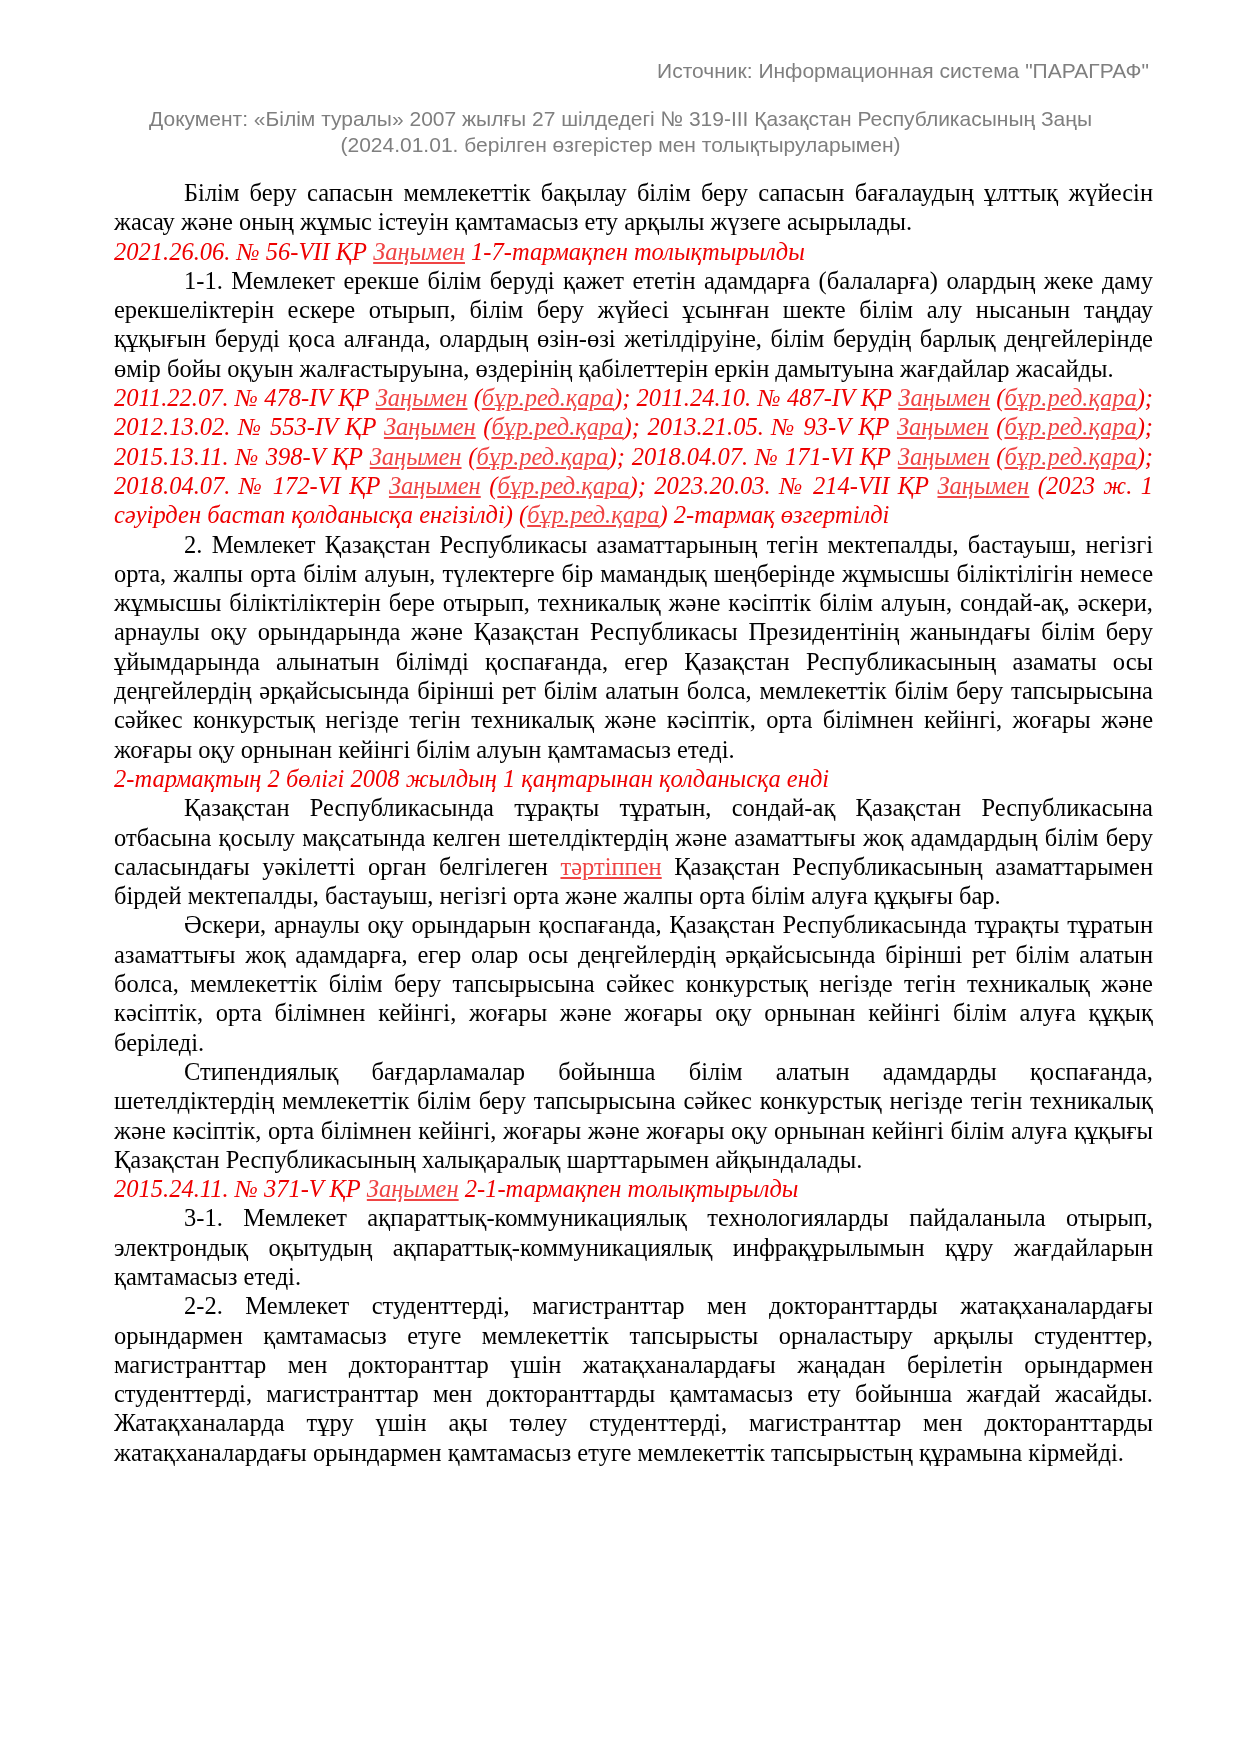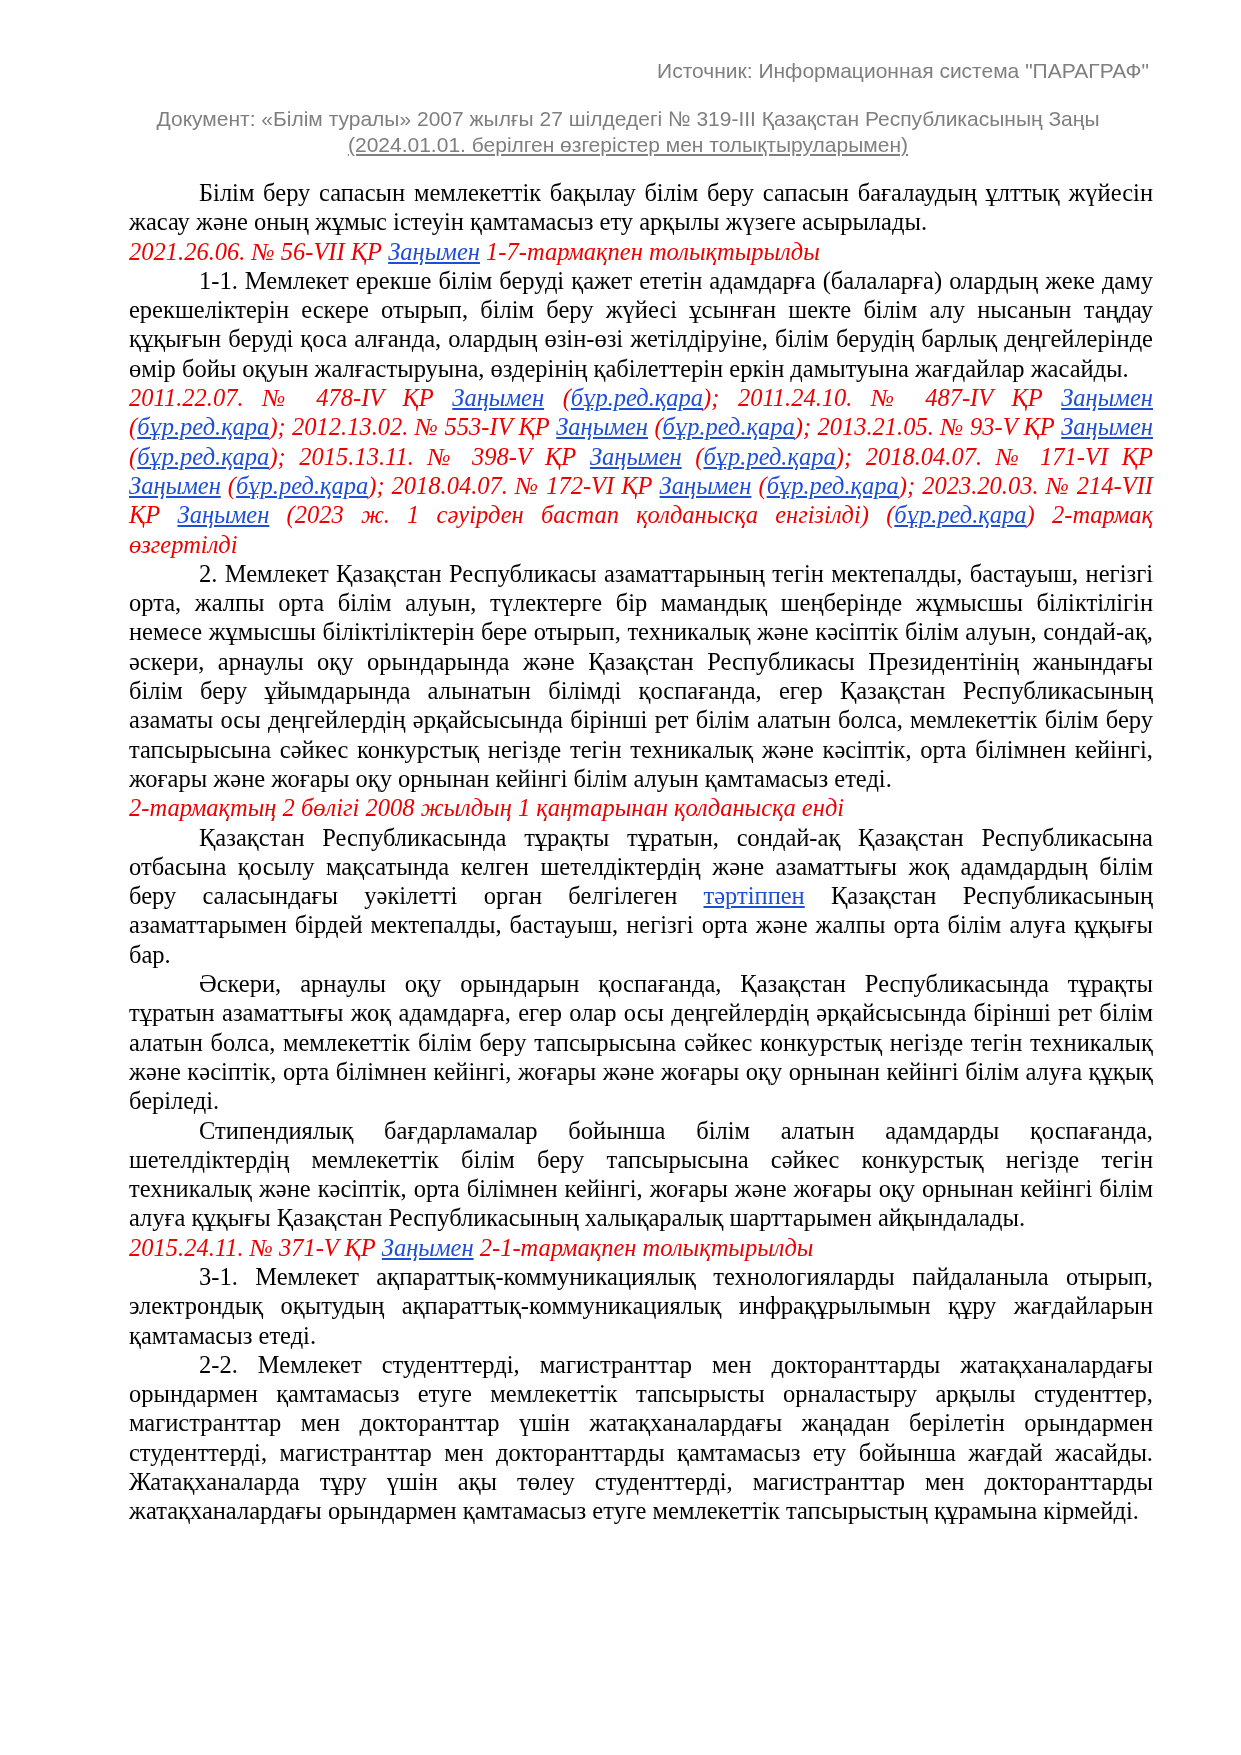--- a/index.html
+++ b/index.html
@@ -15,7 +15,6 @@
     background: #ffffff;
     overflow: hidden;
     box-sizing: border-box;
-    padding-left: 15px;
   }
   .doc-header {
     padding-top: 58px;

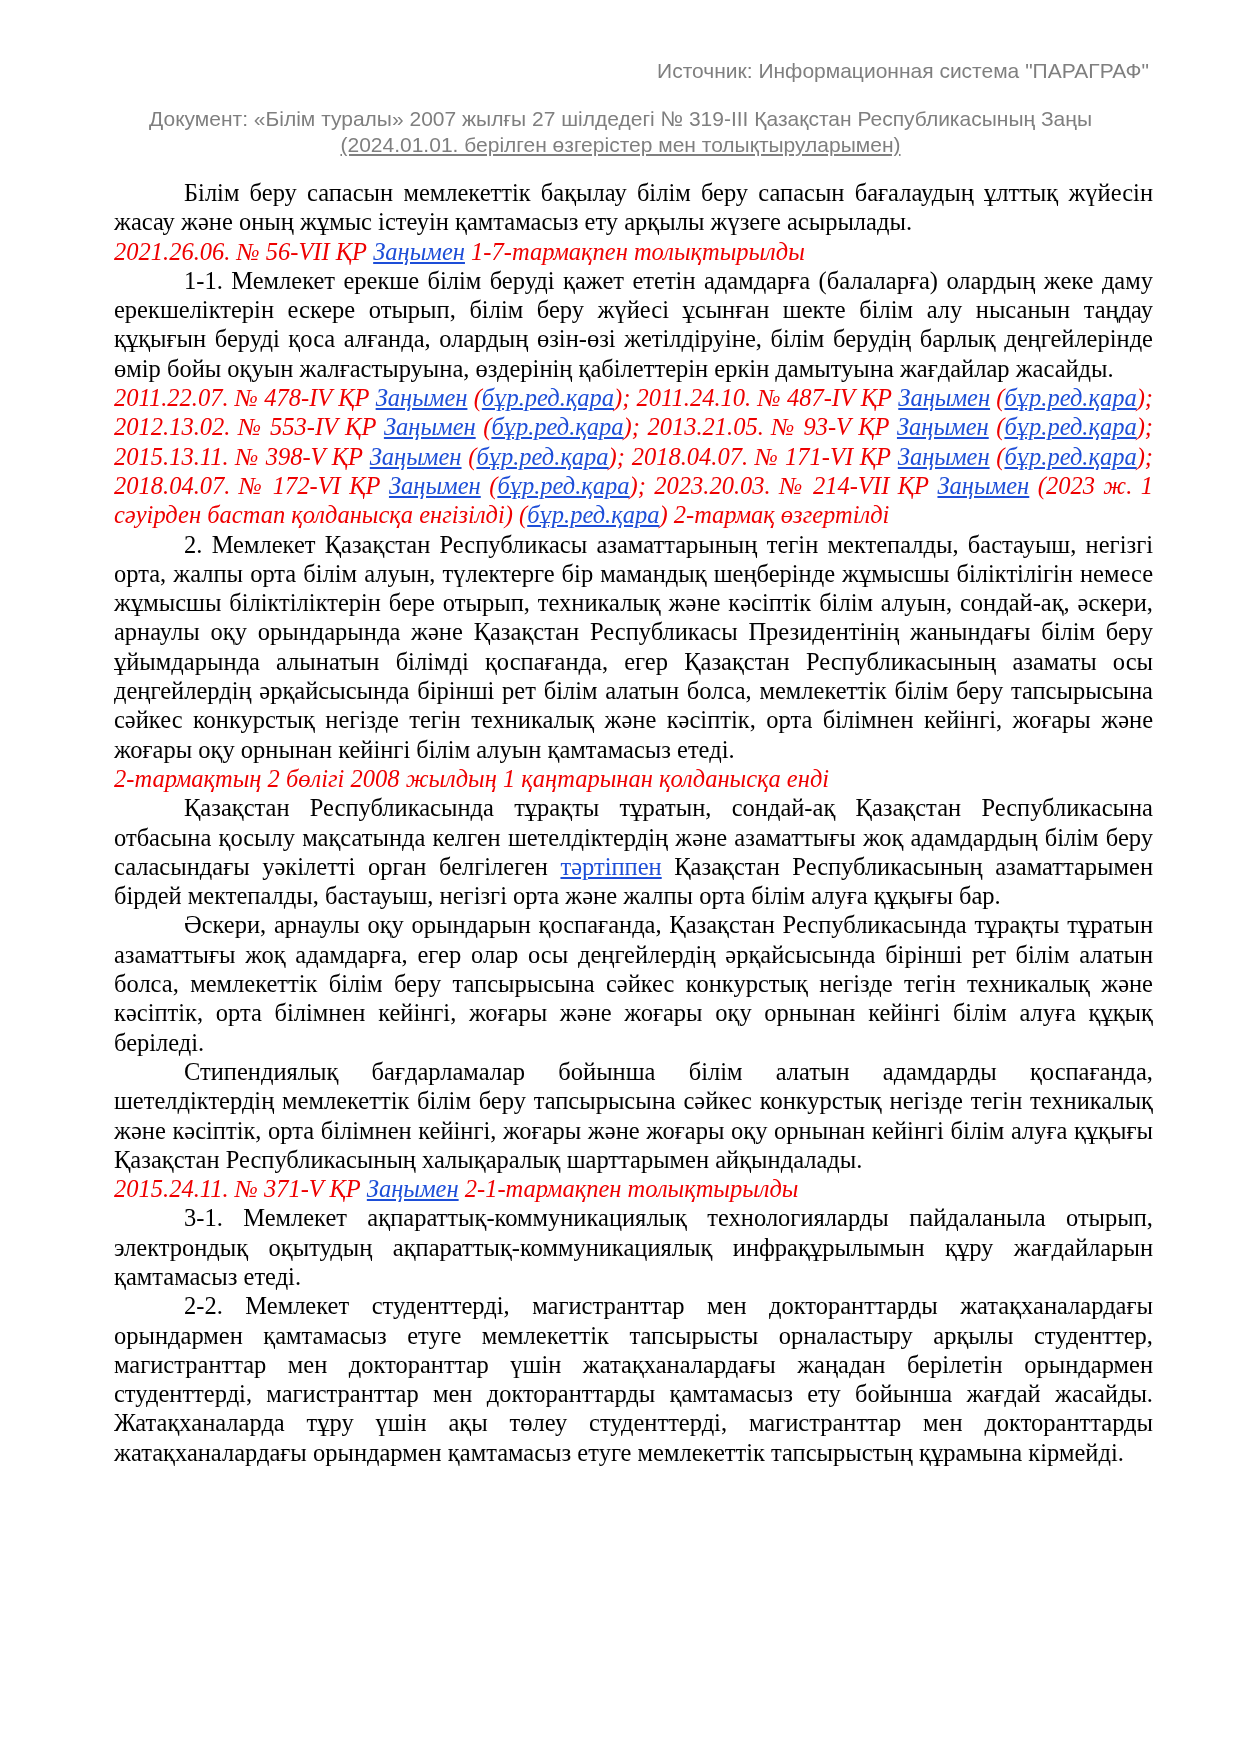--- a/index.html
+++ b/index.html
@@ -34,7 +34,6 @@
   }
   .header-doc-sub {
     text-align: center;
-    text-decoration: underline;
   }
   .content {
     margin-top: 20px;

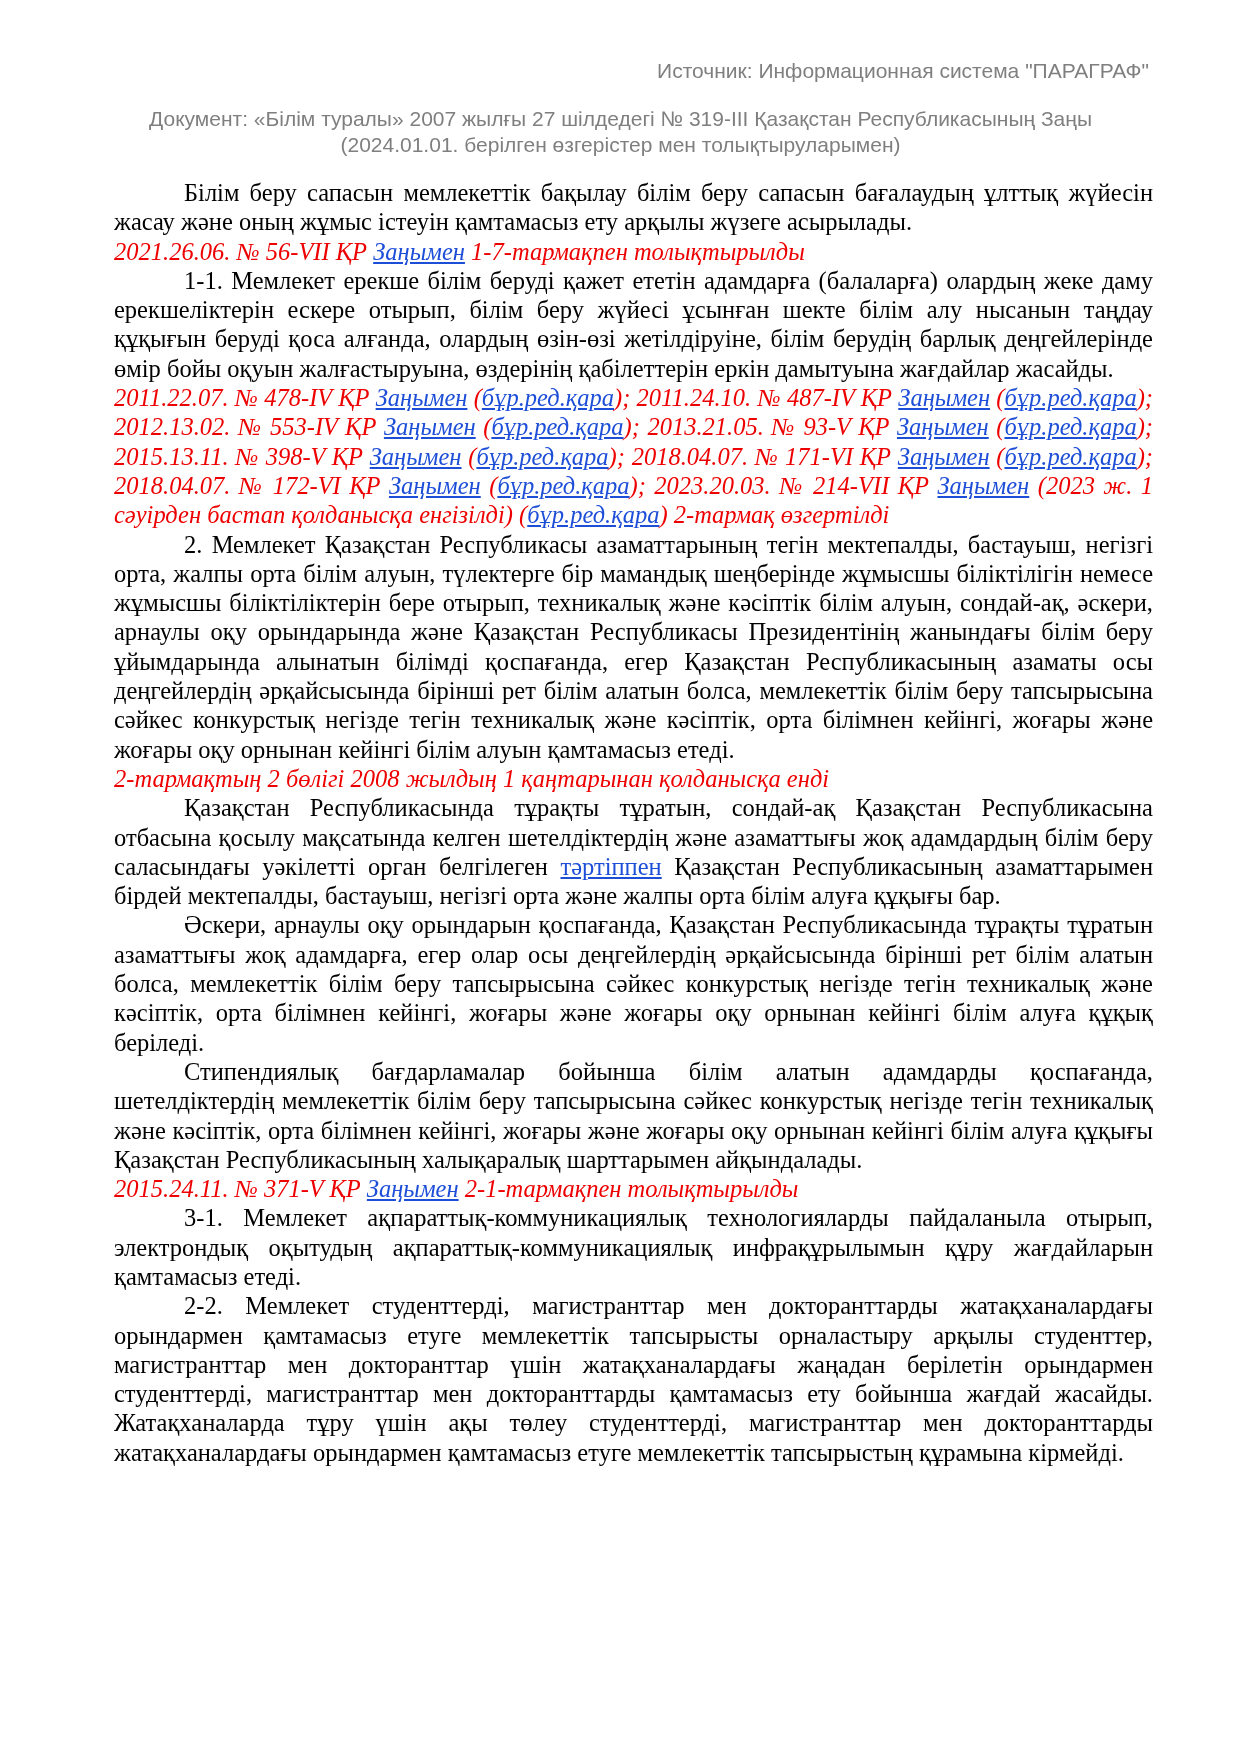--- a/index.html
+++ b/index.html
@@ -58,7 +58,7 @@
     text-indent: 0;
   }
   .doc-link {
-    color: #1d4ed8;
+    color: #ef4444;
     cursor: pointer;
   }
   .para.amendment .doc-link {

